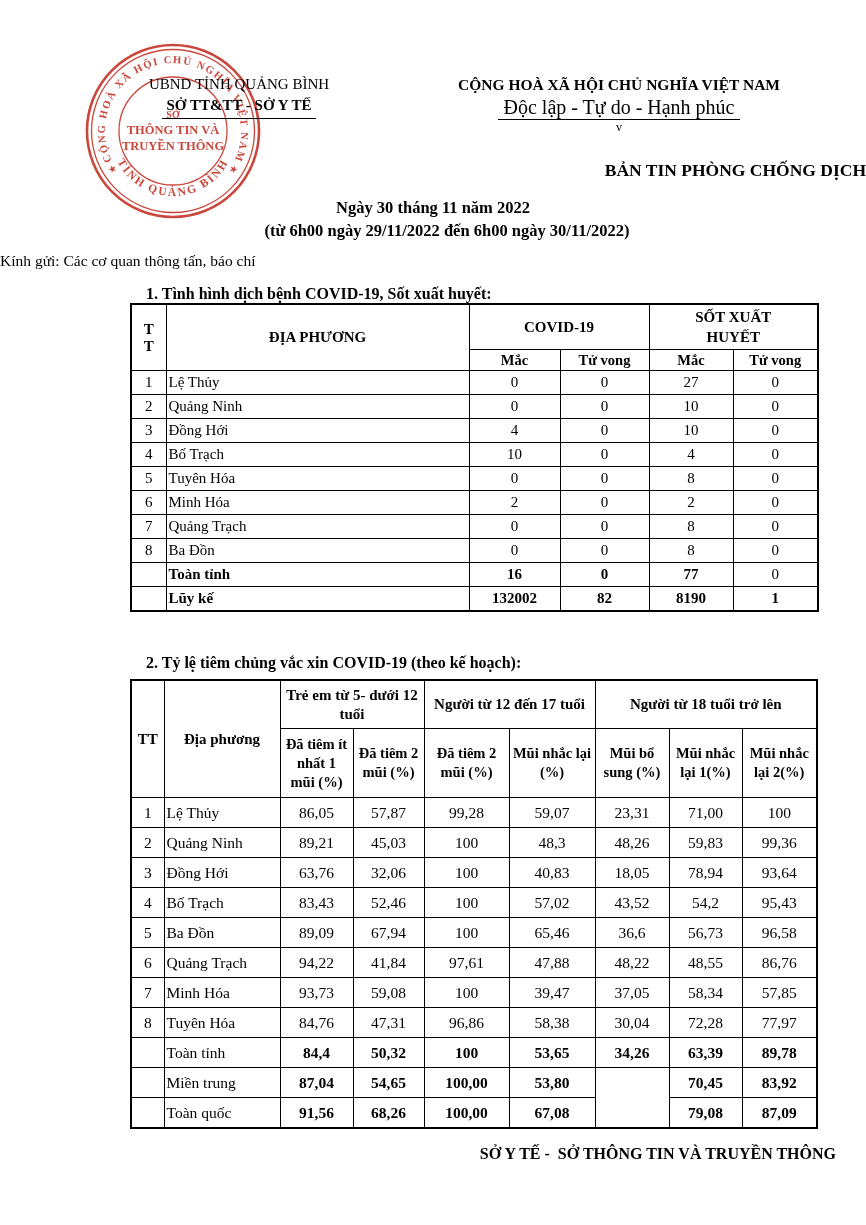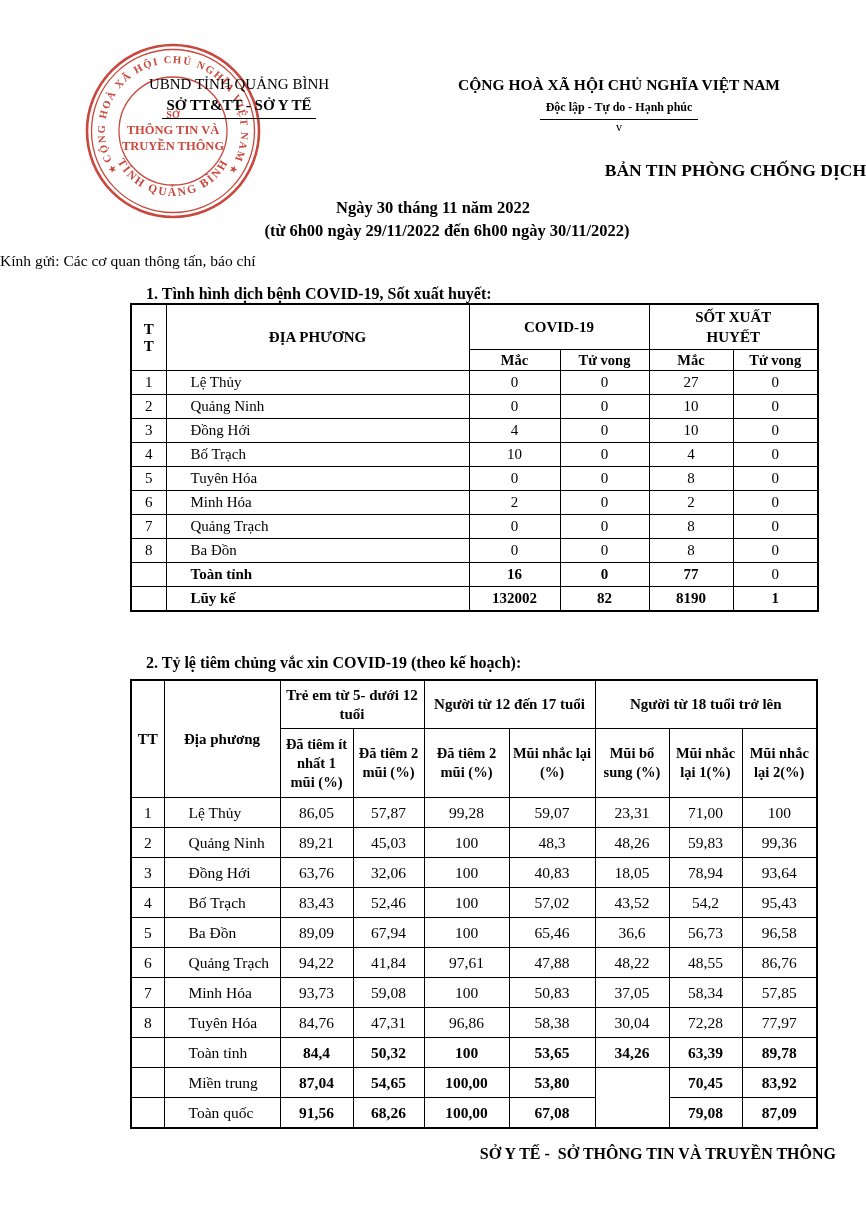--- a/index.html
+++ b/index.html
@@ -19,7 +19,7 @@
   .hdr-left .l2 span{display:inline-block;border-bottom:1.5px solid #000;padding:0 4px 2px 4px;}
   .hdr-right{flex:1;text-align:center;font-size:15.5px;line-height:22px;padding-right:8px;}
   .hdr-right .l1{font-weight:bold;}
-  .hdr-right .l2{font-weight:bold;font-size:12px;}
+  .hdr-right .l2{font-weight:normal;font-size:20px;}
   .hdr-right .l2 span{display:inline-block;border-bottom:1.5px solid #000;padding:0 6px 1px 6px;}
   .hdr-right .l3{font-size:12px;line-height:14px;}
   

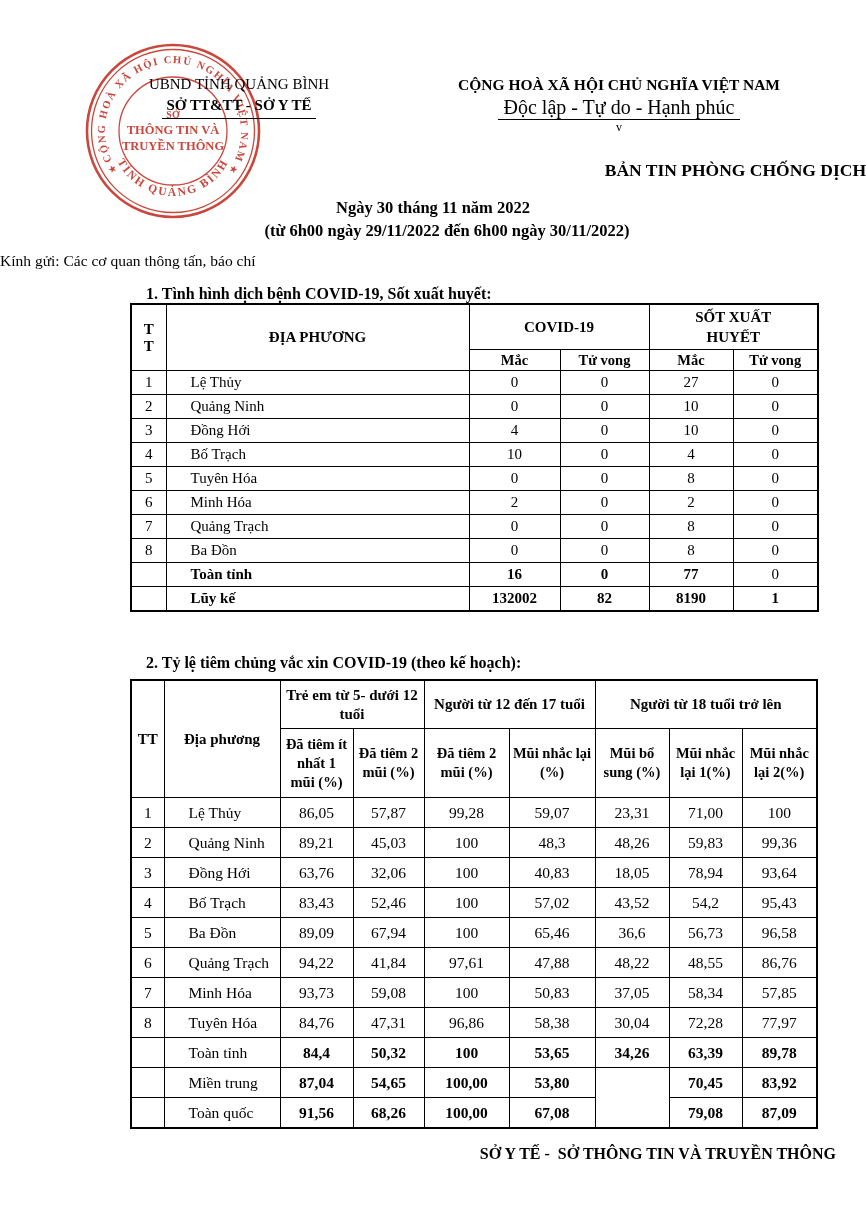--- a/index.html
+++ b/index.html
@@ -36,7 +36,7 @@
   table{border:2px solid #000;}
   th,td{padding:1px 4px;text-align:center;font-size:15px;overflow:hidden;}
   th{font-weight:bold;}
-  td.lt,th.lt{text-align:left;padding-left:24px;}
+  td.lt,th.lt{text-align:left;padding-left:2px;}
   .b{font-weight:bold;}
   
   .t1{width:687px;}

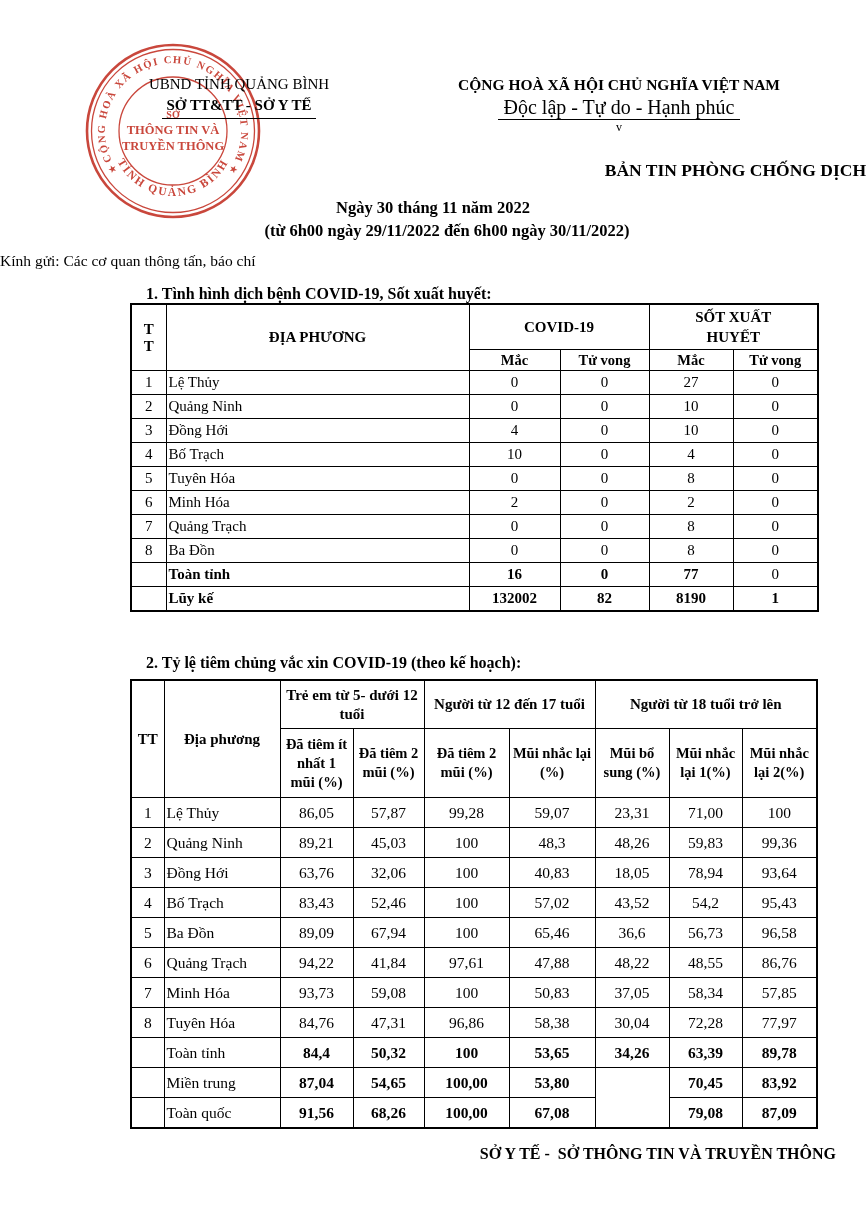--- a/index.html
+++ b/index.html
@@ -310,7 +310,7 @@
           <td>93,73</td>
           <td>59,08</td>
           <td>100</td>
-          <td>50,83</td>
+          <td>39,47</td>
           <td>37,05</td>
           <td>58,34</td>
           <td>57,85</td>

